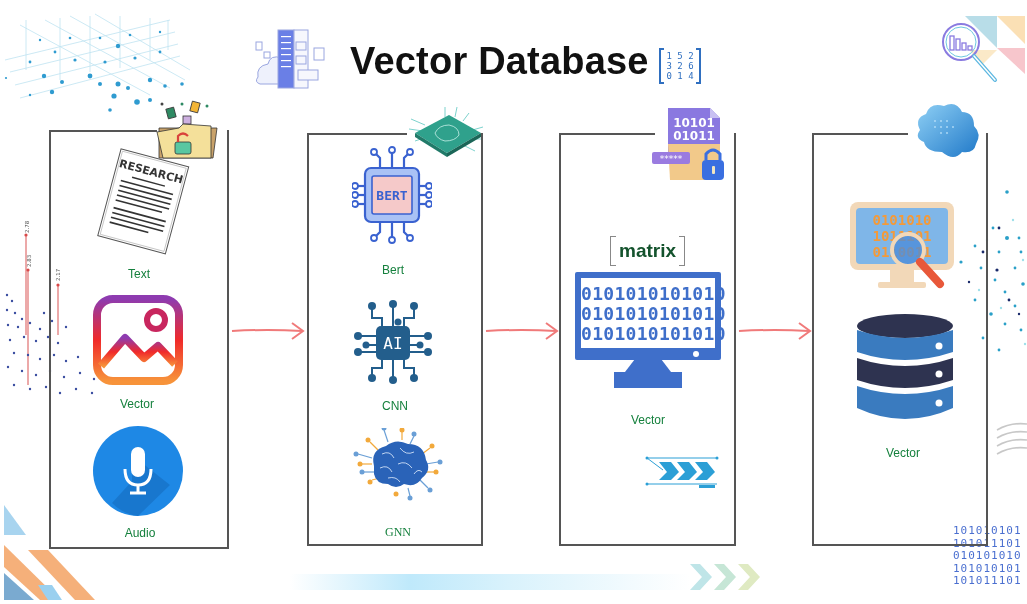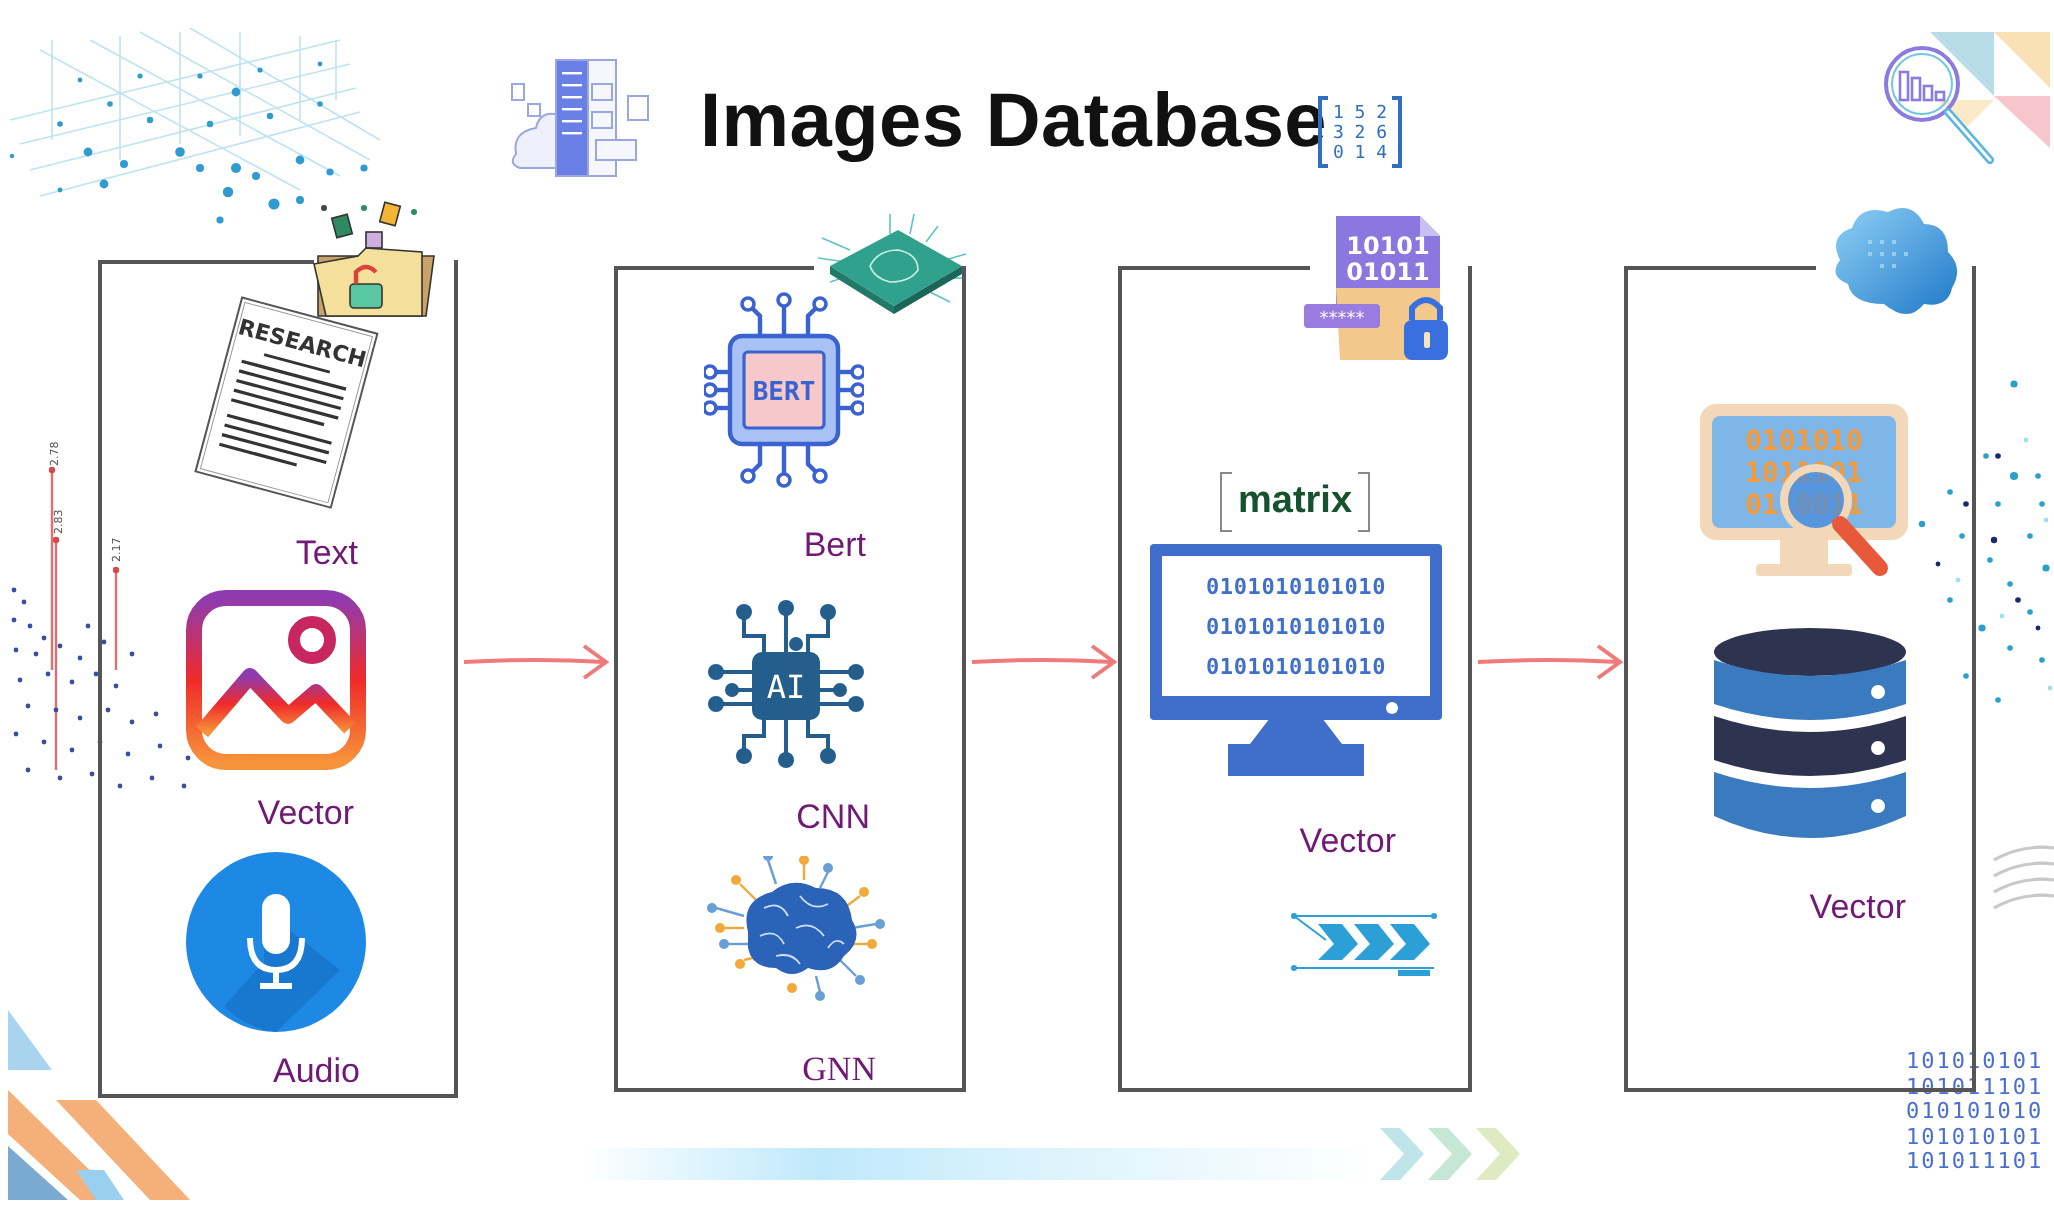--- a/index.html
+++ b/index.html
@@ -232,7 +232,7 @@
       <rect x="31" y="44" width="10" height="1.2"></rect>
     </g>
 </svg>
-<div class="abs title">Images Database</div>
+<div class="abs title">Vector Database</div>
 <svg class="abs" style="left:658px;top:46px" width="44" height="40" viewBox="0 0 44 40">
   <path d="M6,3 L2,3 L2,37 L6,37" fill="none" stroke="#2f6fc0" stroke-width="2"></path>
   <path d="M38,3 L42,3 L42,37 L38,37" fill="none" stroke="#2f6fc0" stroke-width="2"></path>

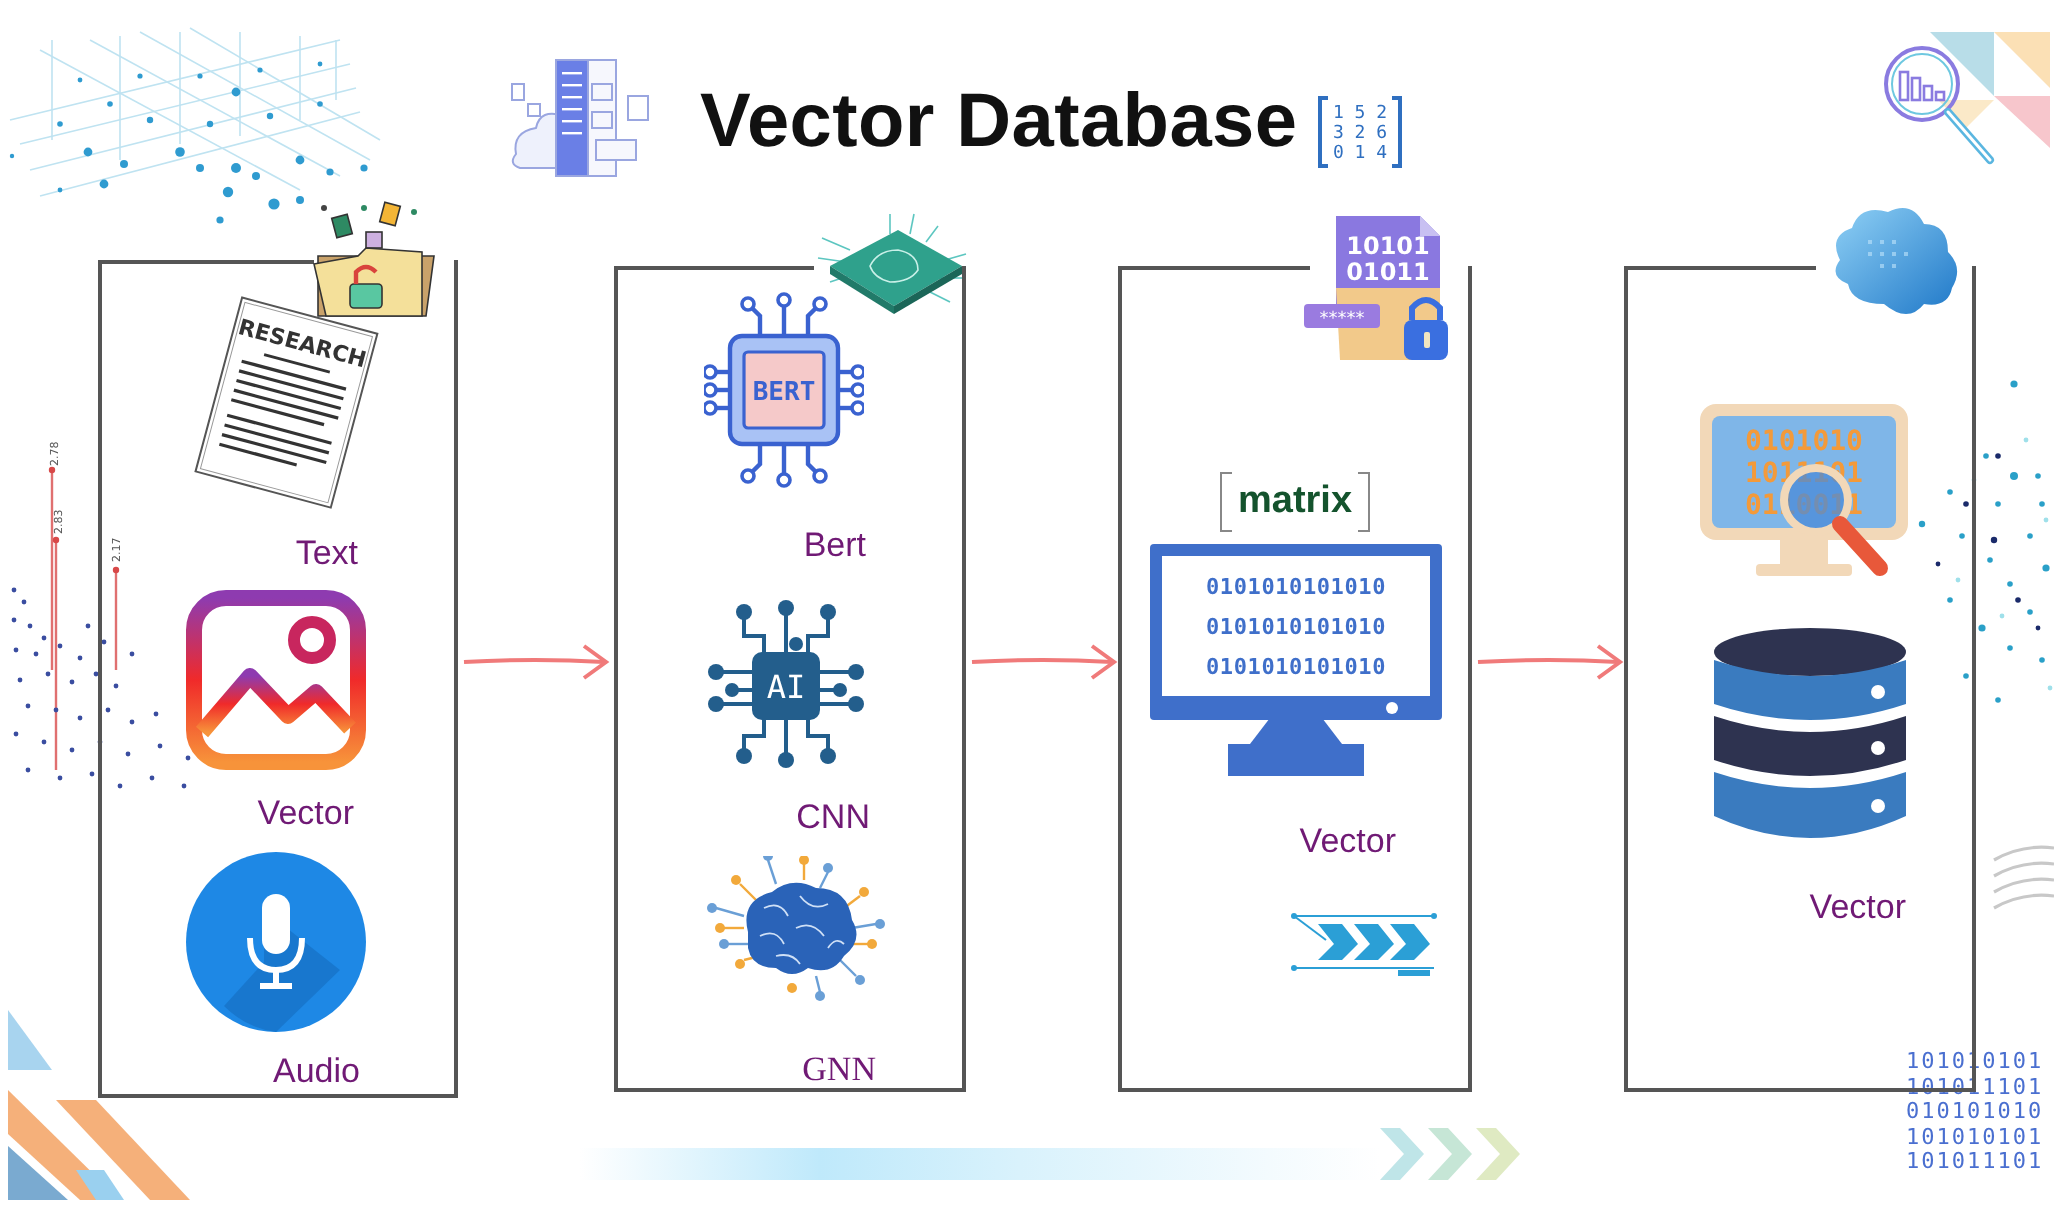--- a/index.html
+++ b/index.html
@@ -8,7 +8,7 @@
   .title{left:350px;top:40px;font-size:38px;font-weight:bold;color:#111;letter-spacing:0.2px;white-space:nowrap;}
   .panel{position:absolute;border:2px solid #555;border-top:none;box-sizing:border-box;background:transparent;}
   .panel .topline{position:absolute;top:0;left:-2px;height:2px;background:#555;}
-  .label{position:absolute;font-size:17px;color:#701a75;text-align:right;white-space:nowrap;}
+  .label{position:absolute;font-size:12px;color:#15803d;text-align:center;white-space:nowrap;}
   .arrow{position:absolute;}
   .binary-rows{position:absolute;font-family:"DejaVu Sans Mono","Liberation Mono",monospace;color:#4a6fd0;font-size:11px;line-height:12.5px;letter-spacing:1px;}
   .mono-screen{font-family:"DejaVu Sans Mono","Liberation Mono",monospace;font-weight:bold;color:#3f6fca;font-size:11px;line-height:20px;letter-spacing:0.3px;}

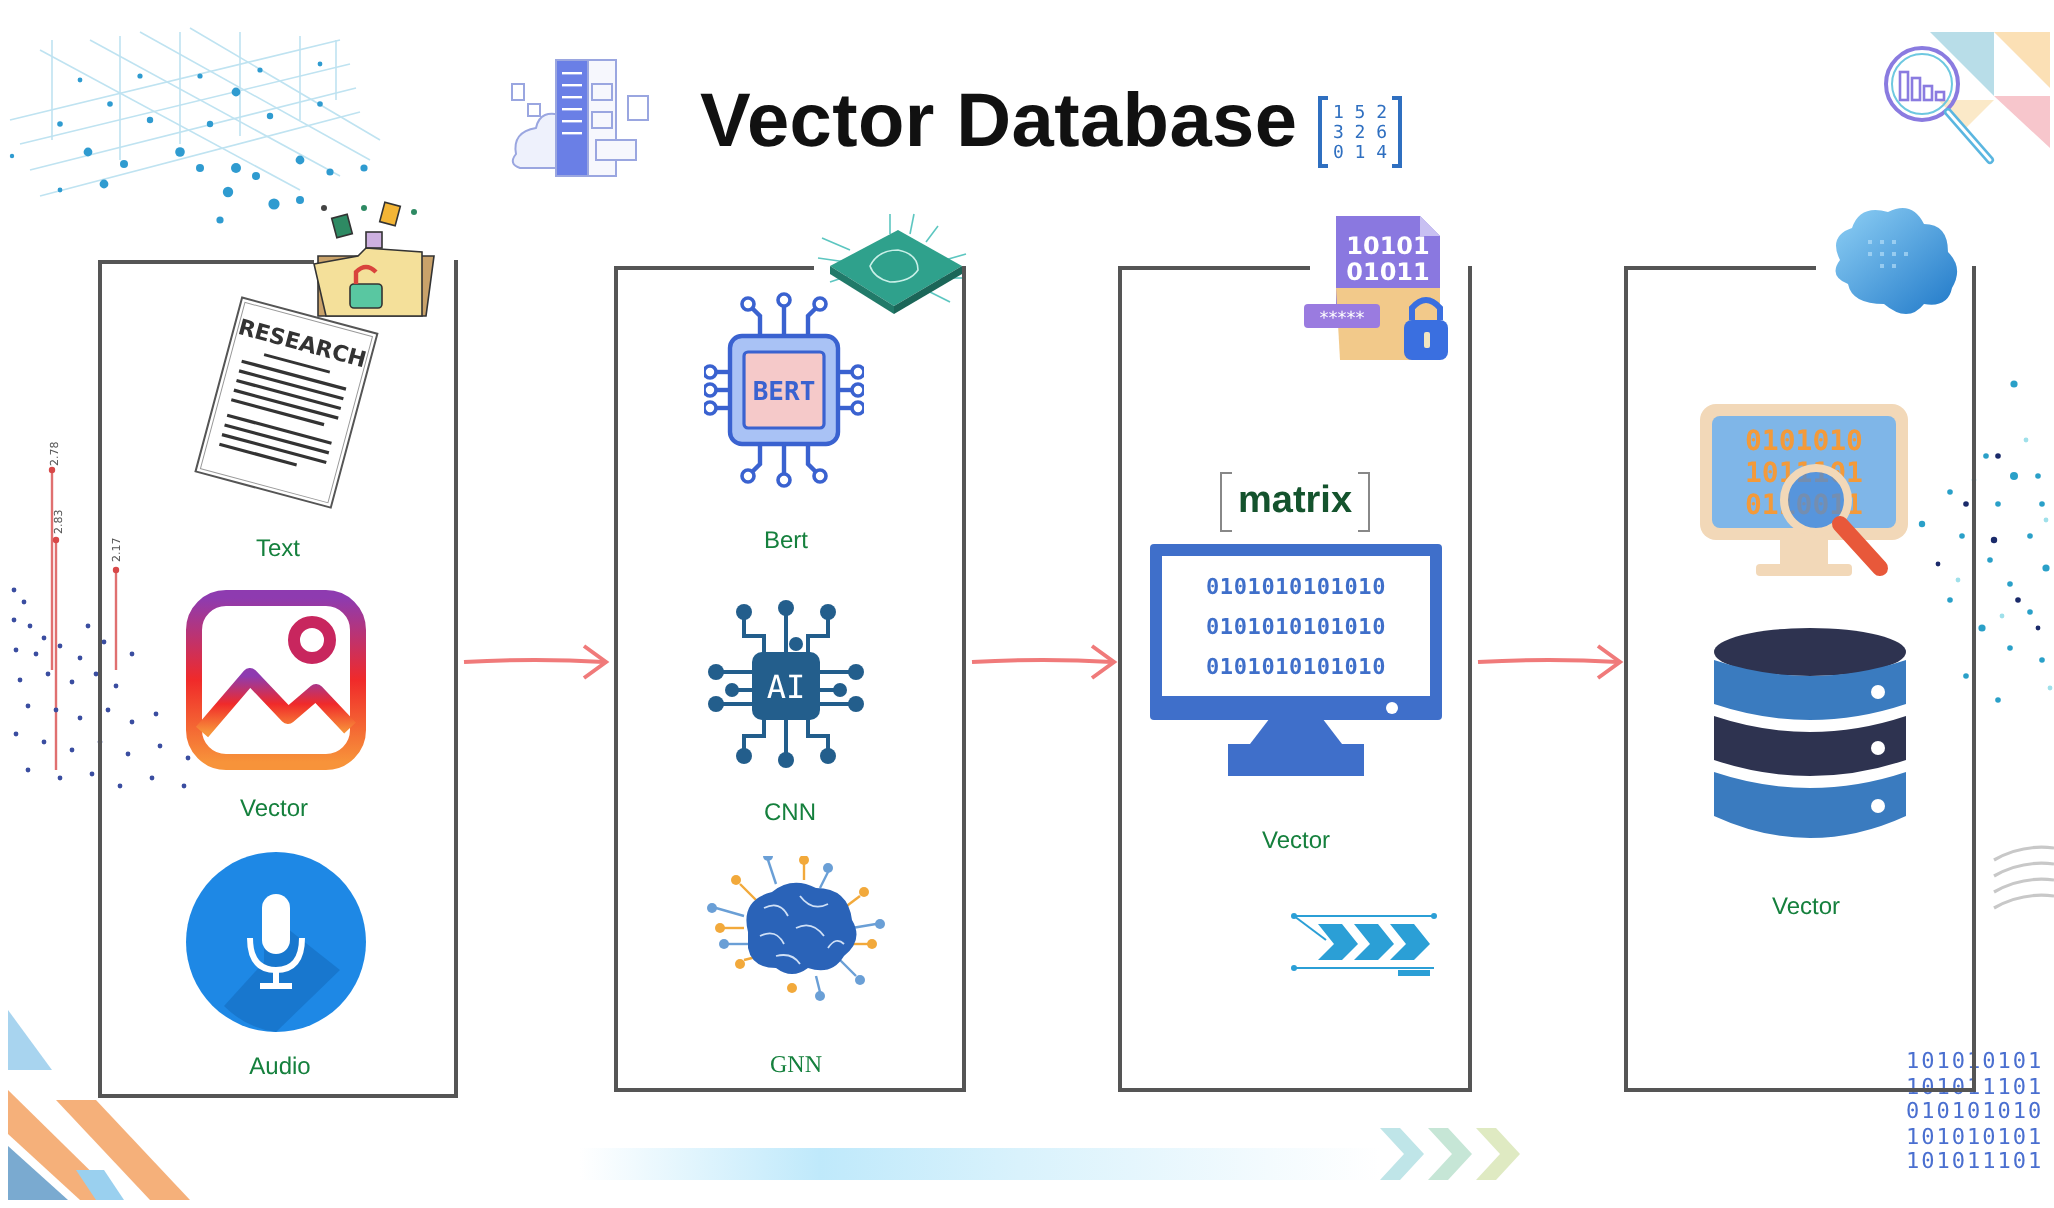--- a/index.html
+++ b/index.html
@@ -11,7 +11,7 @@
   .label{position:absolute;font-size:12px;color:#15803d;text-align:center;white-space:nowrap;}
   .arrow{position:absolute;}
   .binary-rows{position:absolute;font-family:"DejaVu Sans Mono","Liberation Mono",monospace;color:#4a6fd0;font-size:11px;line-height:12.5px;letter-spacing:1px;}
-  .mono-screen{font-family:"DejaVu Sans Mono","Liberation Mono",monospace;font-weight:bold;color:#3f6fca;font-size:11px;line-height:20px;letter-spacing:0.3px;}
+  .mono-screen{font-family:"DejaVu Sans Mono","Liberation Mono",monospace;font-weight:bold;color:#3f6fca;font-size:18px;line-height:20px;letter-spacing:0.3px;}
 </style>
 </head>
 <body>

